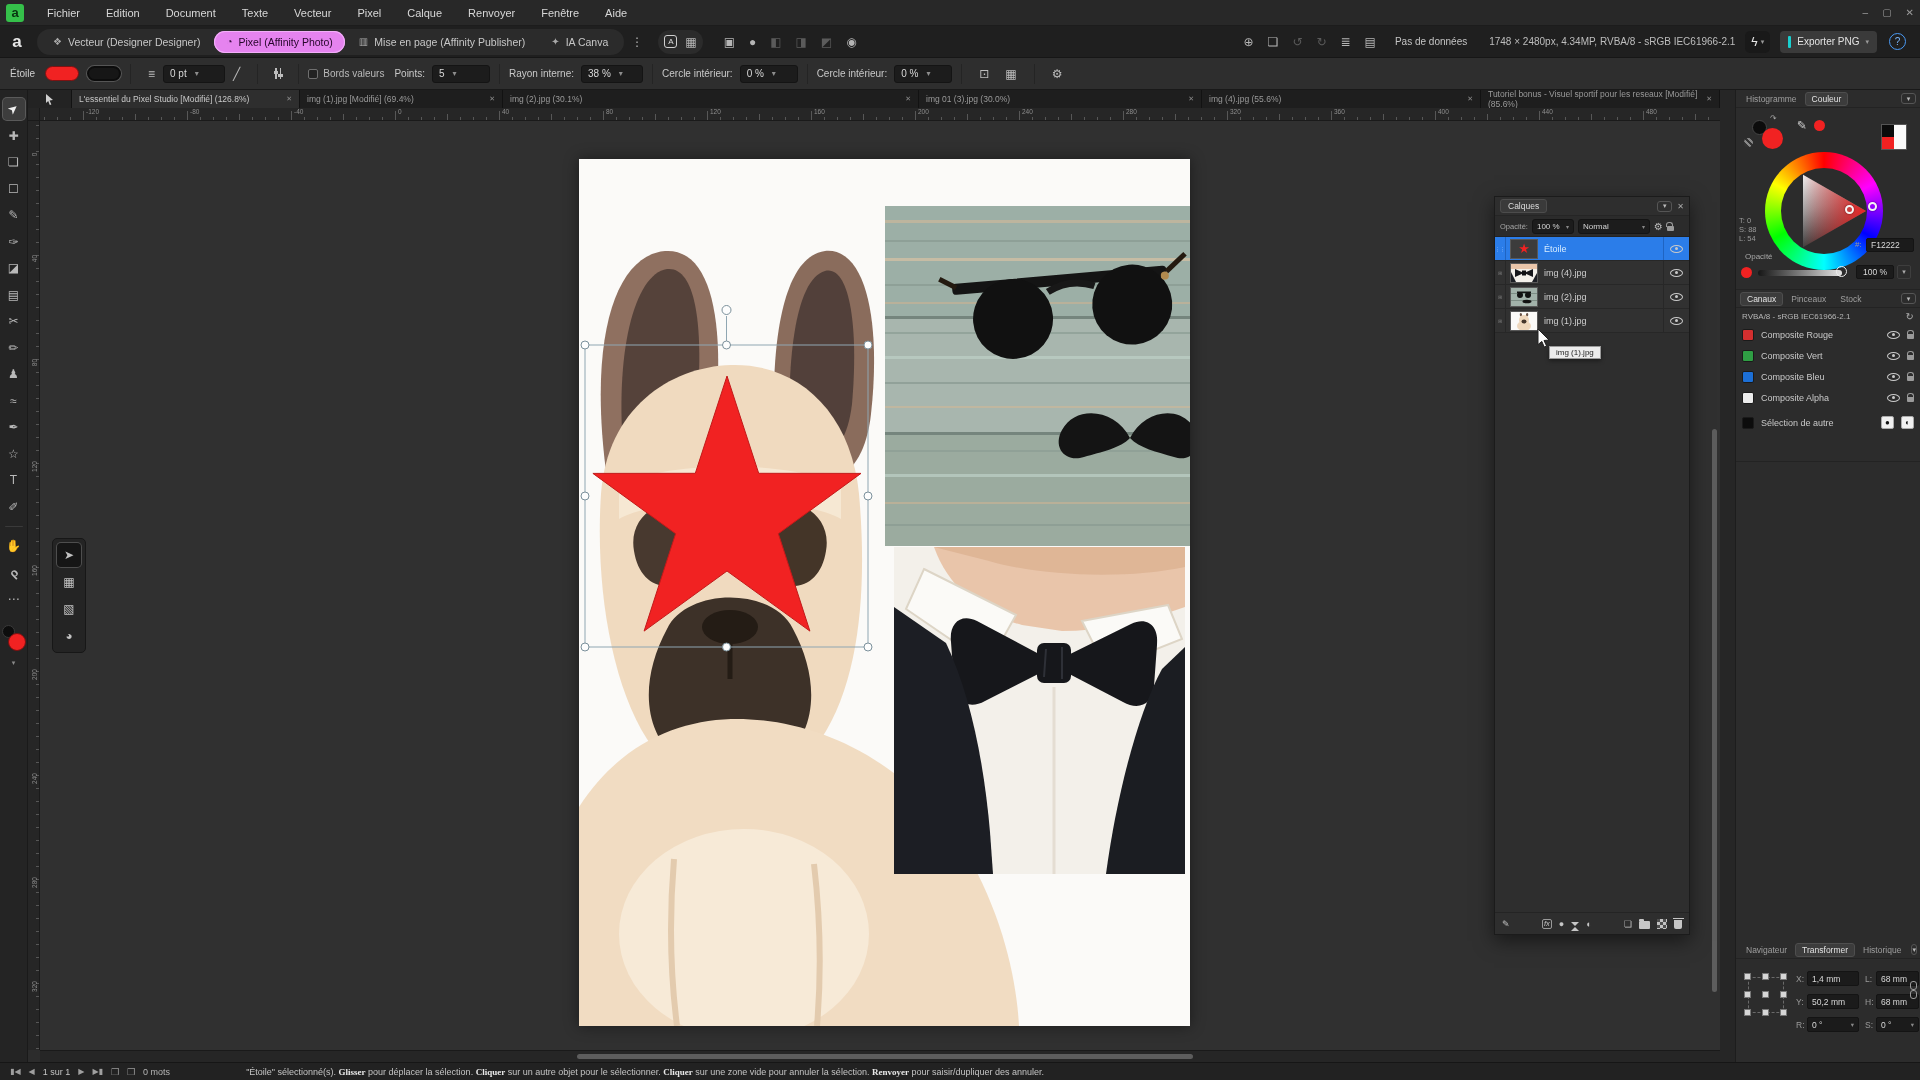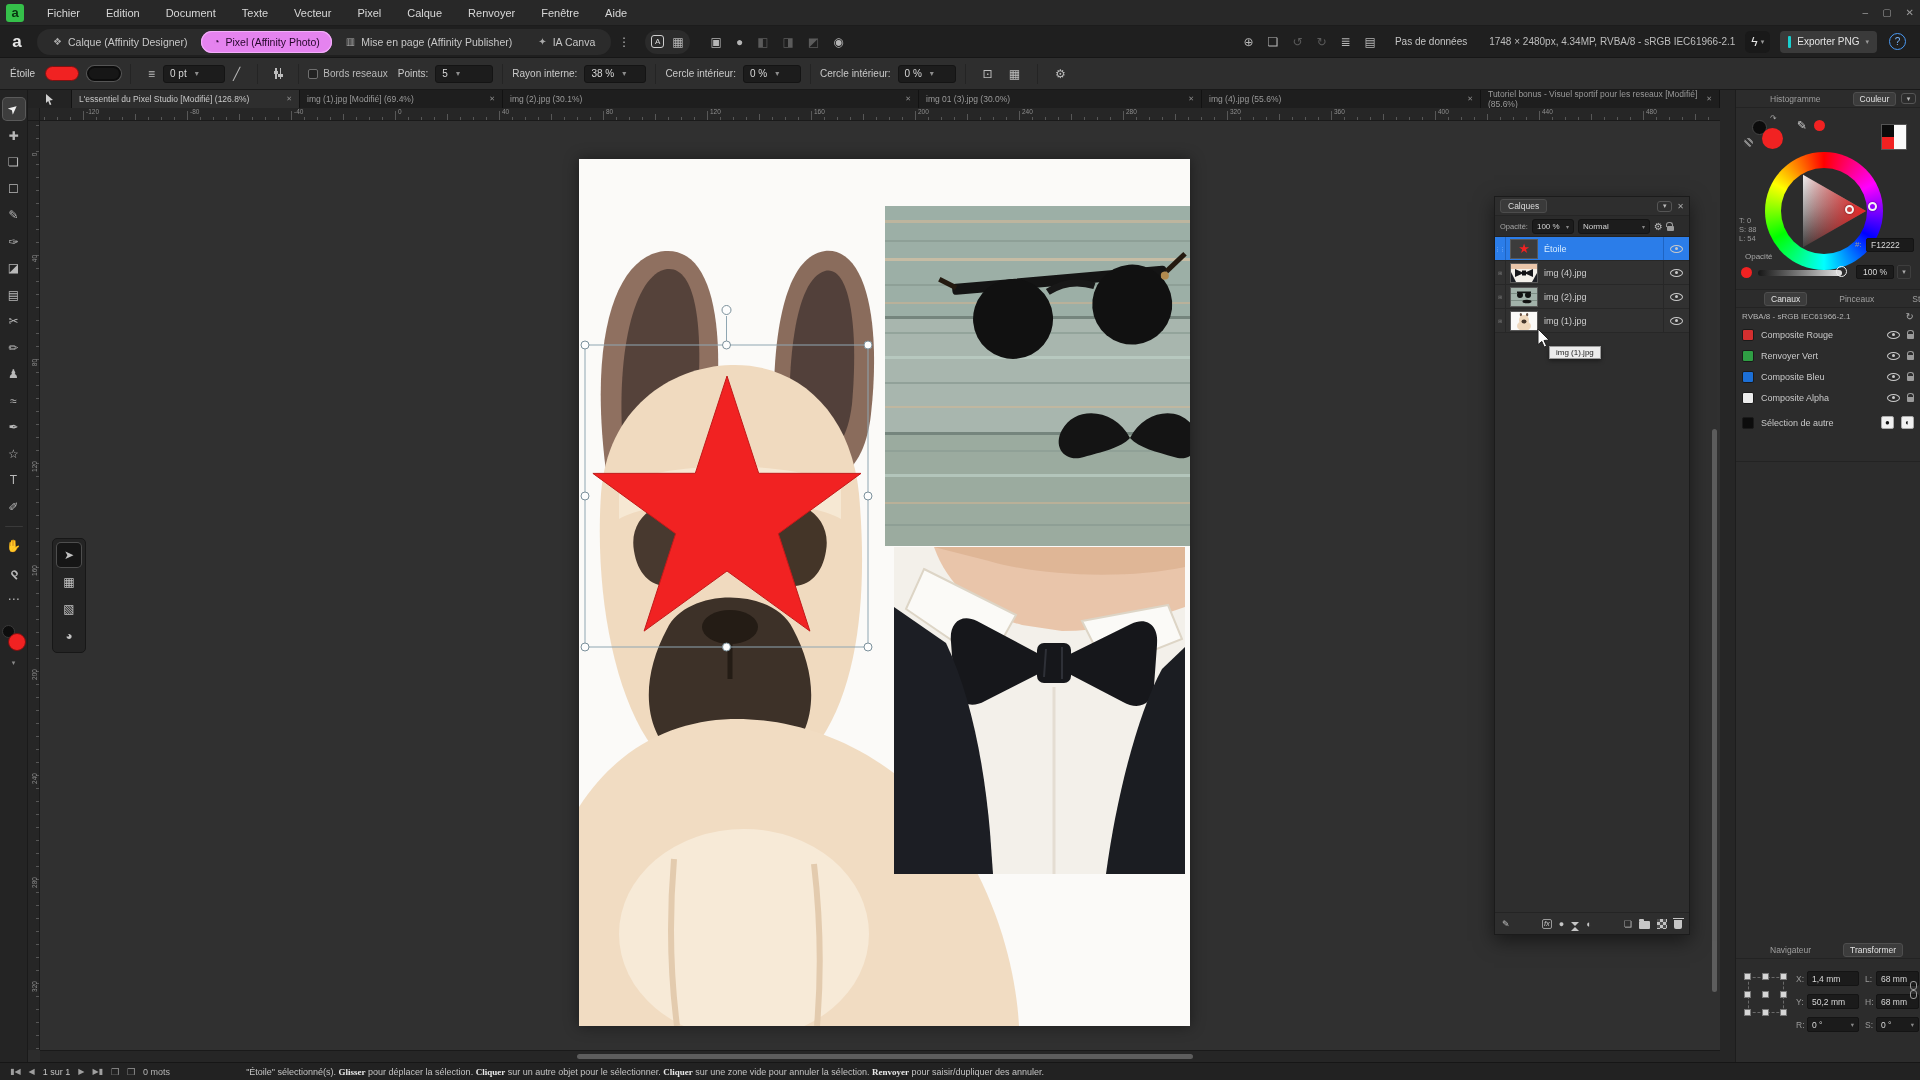--- a/index.html
+++ b/index.html
@@ -195,7 +195,7 @@
     <div class="pill-wrap">
       <div class="persona">
         <span class="pic">❖</span>
-        <span>Calque (Affinity Designer)</span>
+        <span>Vecteur (Designer Designer)</span>
       </div>
       <div class="persona active">
         <span class="pic">◔</span>

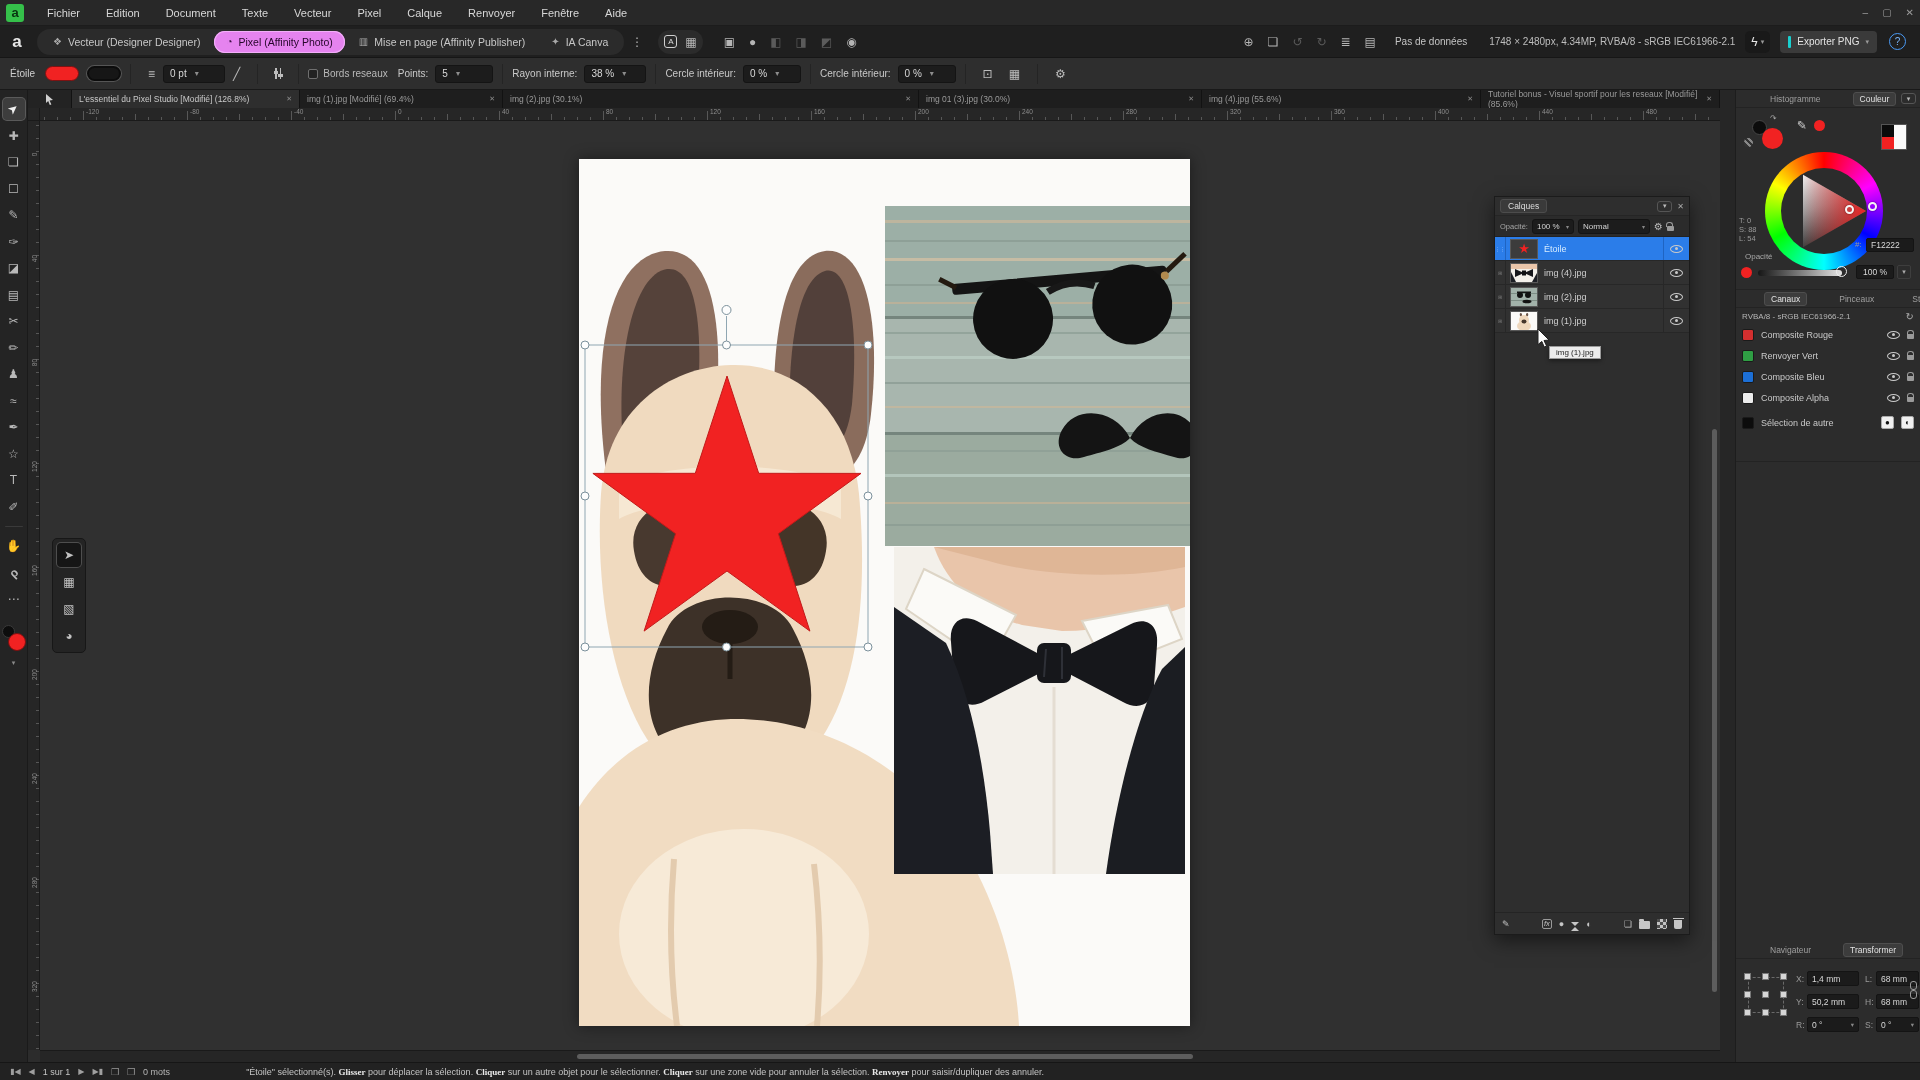--- a/index.html
+++ b/index.html
@@ -263,7 +263,7 @@
       </span>
     <span class="vsep"></span>
     <span class="ck"></span>
-    <span style="color:#b9b9b9">Bords reseaux</span>
+    <span style="color:#b9b9b9">Bords valeurs</span>
     <span style="width:10px"></span>
     <span style="color:#c9c9c9">Points:</span>
     <div class="fld" style="width:58px;margin-left:7px">

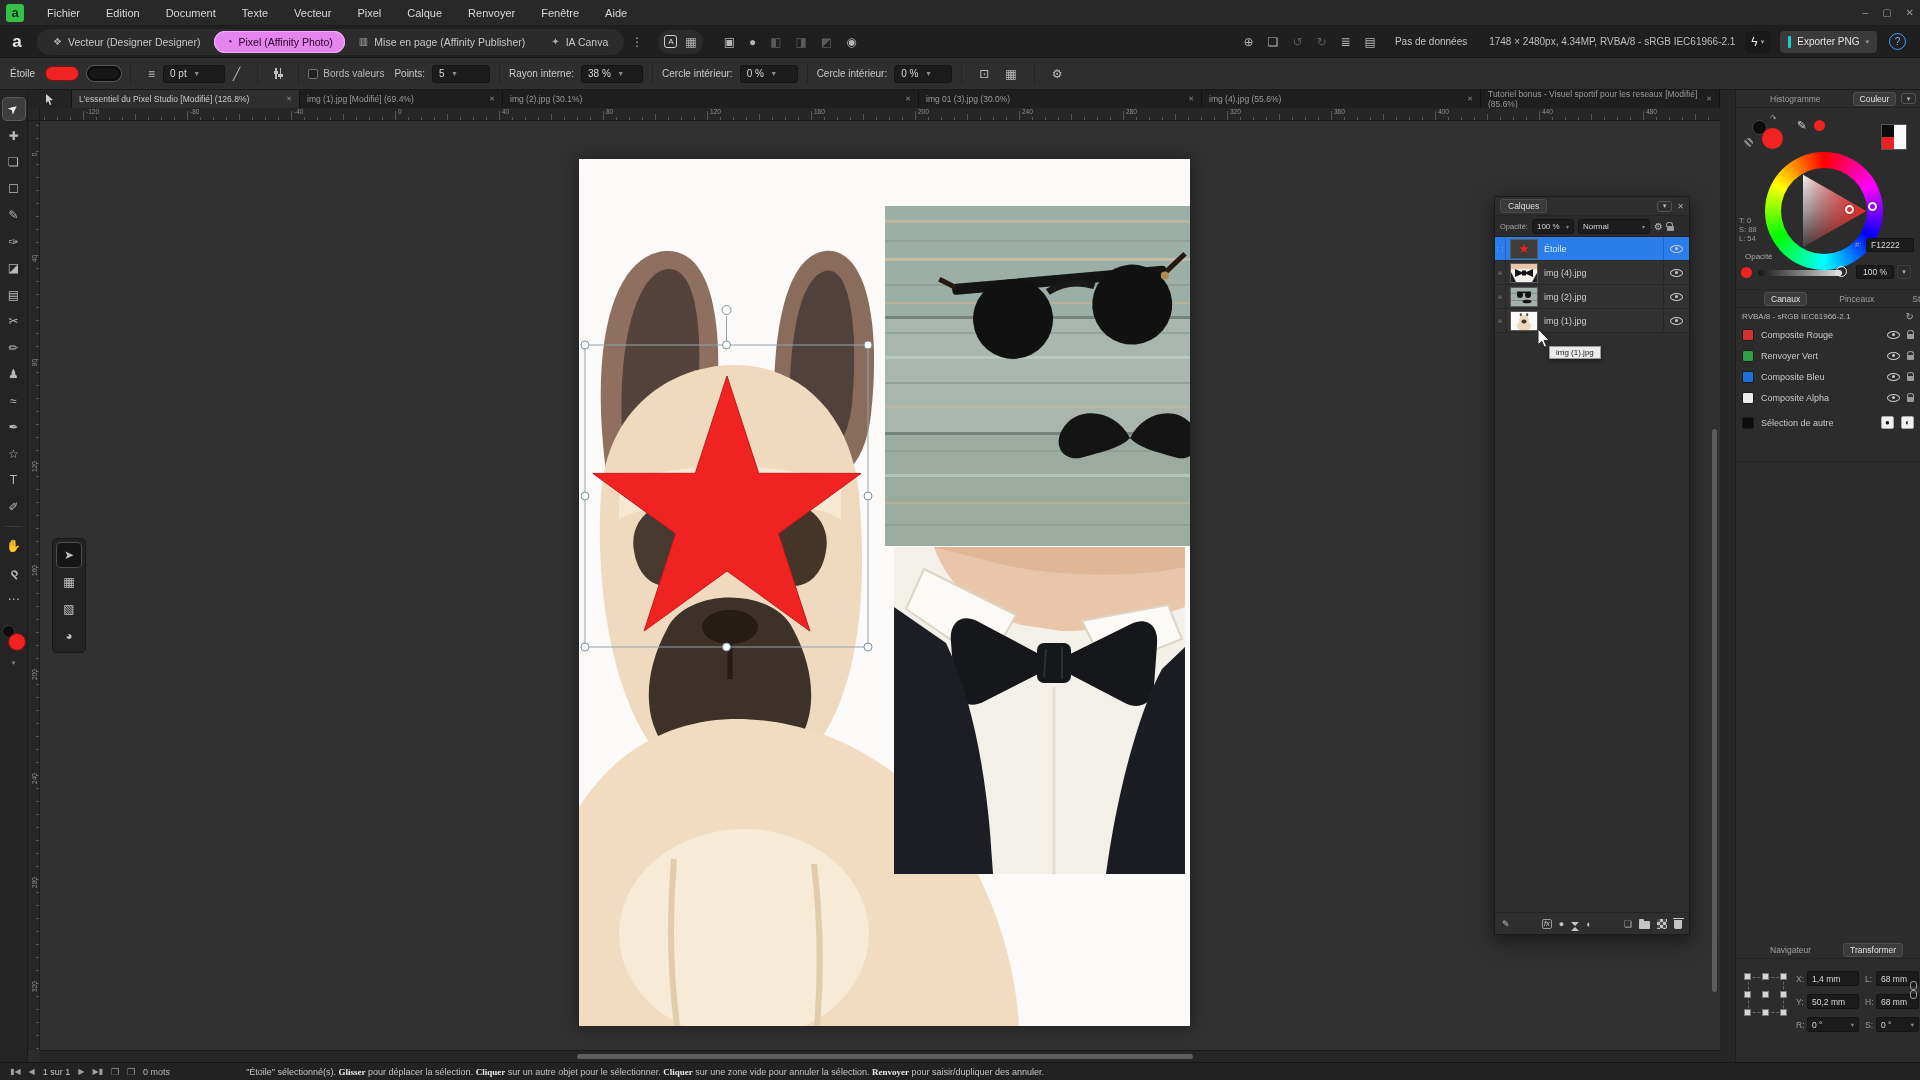--- a/index.html
+++ b/index.html
@@ -113,7 +113,7 @@
   
   #dock{left:1735px;top:90px;width:185px;height:972px;background:#2c2c2c;border-left:1px solid #1d1d1d;}
   .dock-tabs{height:18px;display:flex;align-items:center;gap:2px;padding:0 4px;background:#2c2c2c;border-bottom:1px solid #232323;font-size:8.5px;color:#9f9f9f;}
-  .dock-tabs .dt{padding:0 6px;line-height:12px;margin-left:24px;}
+  .dock-tabs .dt{padding:0 6px;line-height:12px;}
   .dock-tabs .dt.active{background:#3c3c3c;border:1px solid #4e4e4e;border-radius:3px;color:#e2e2e2;}
   .lock{width:7px;height:5px;background:#9a9a9a;border-radius:1px;position:relative;margin-top:4px;}
   .lock::before{content:"";position:absolute;width:5px;height:4px;border:1.5px solid #9a9a9a;border-bottom:none;border-radius:3px 3px 0 0;top:-4px;left:-0.5px;}

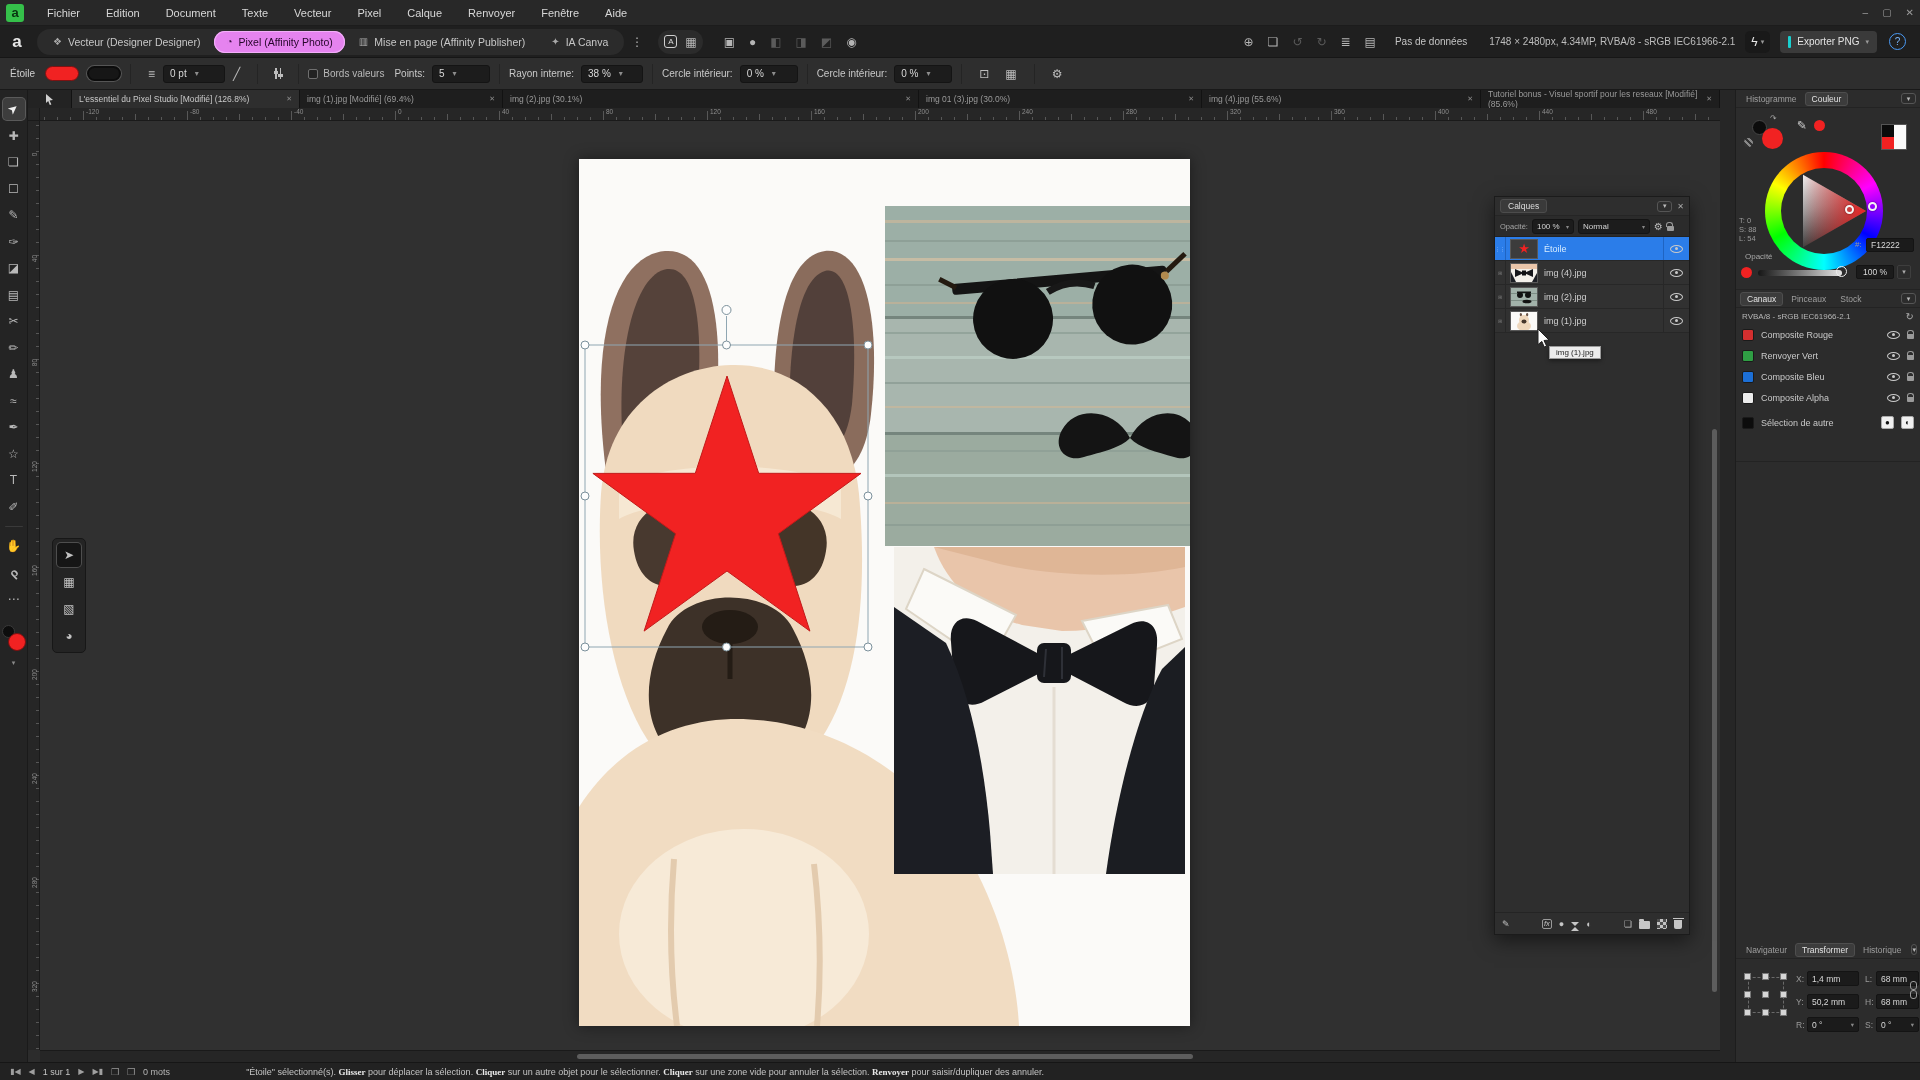--- a/index.html
+++ b/index.html
@@ -912,7 +912,7 @@
       </div>
       <div class="chrow">
         <span class="chsw" style="background:#2f9e44"></span>
-        <span class="chname">Renvoyer Vert</span>
+        <span class="chname">Composite Vert</span>
         <span class="eye"></span>
           <span class="lock dimlock"></span>
       </div>

